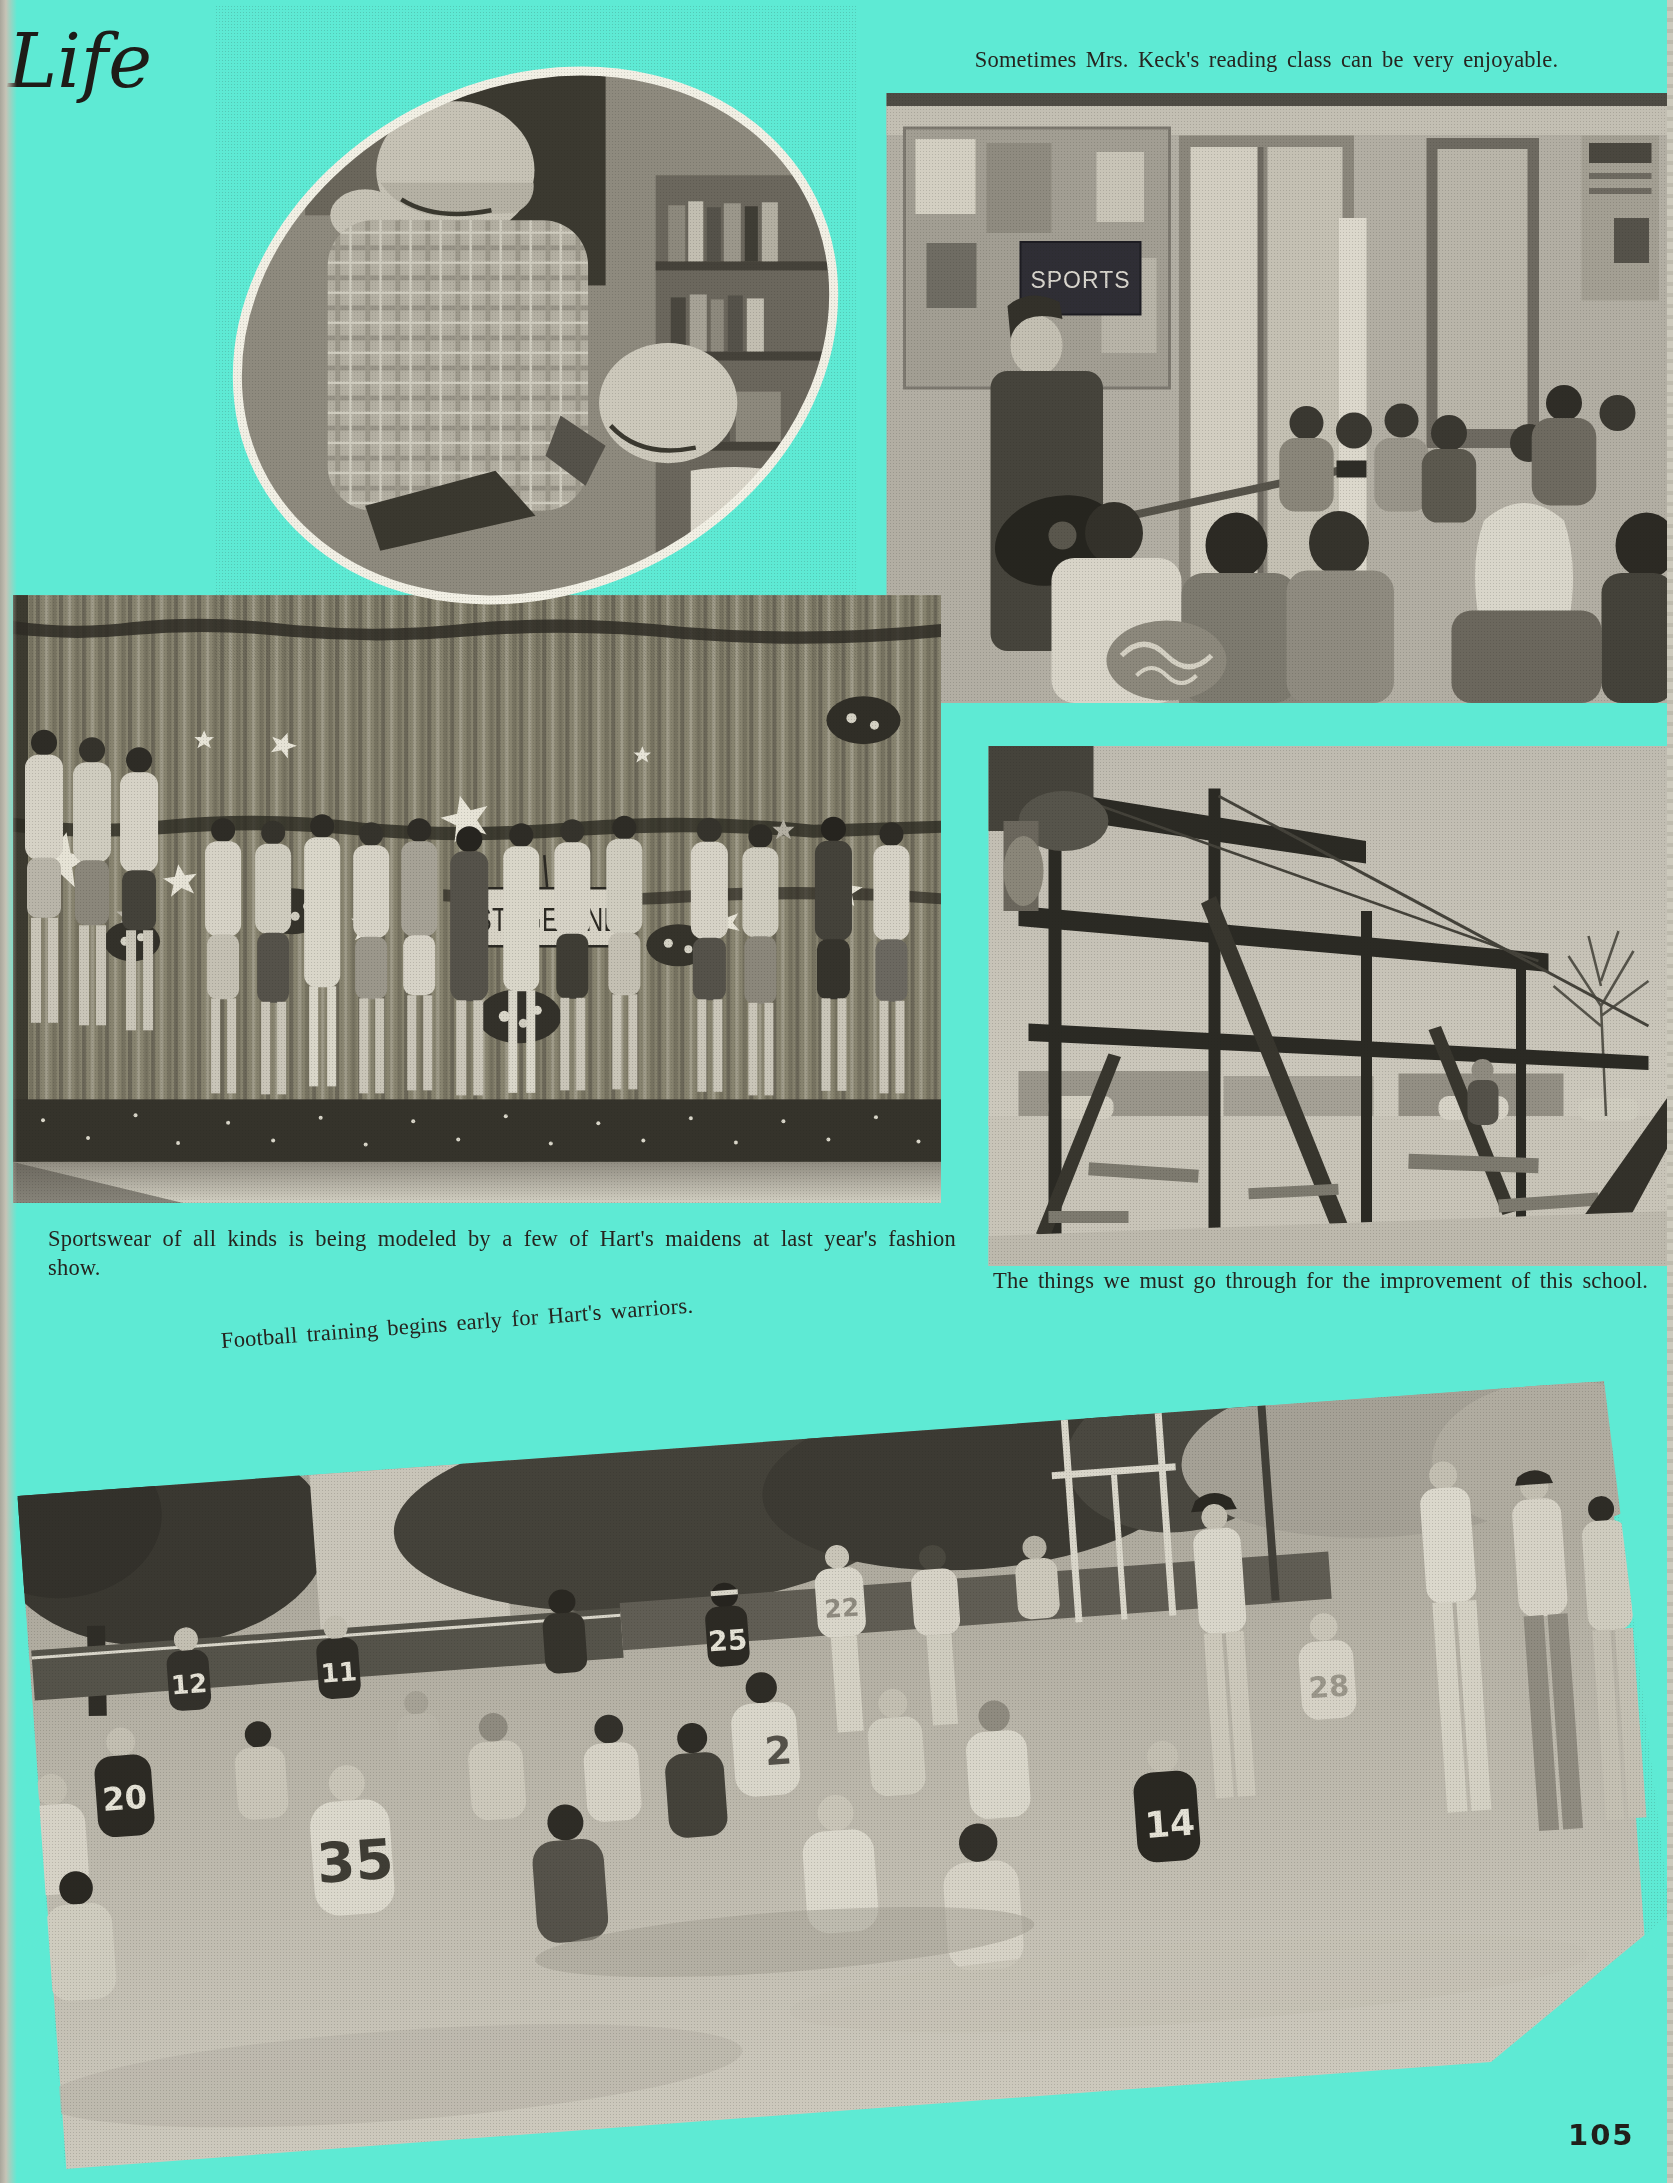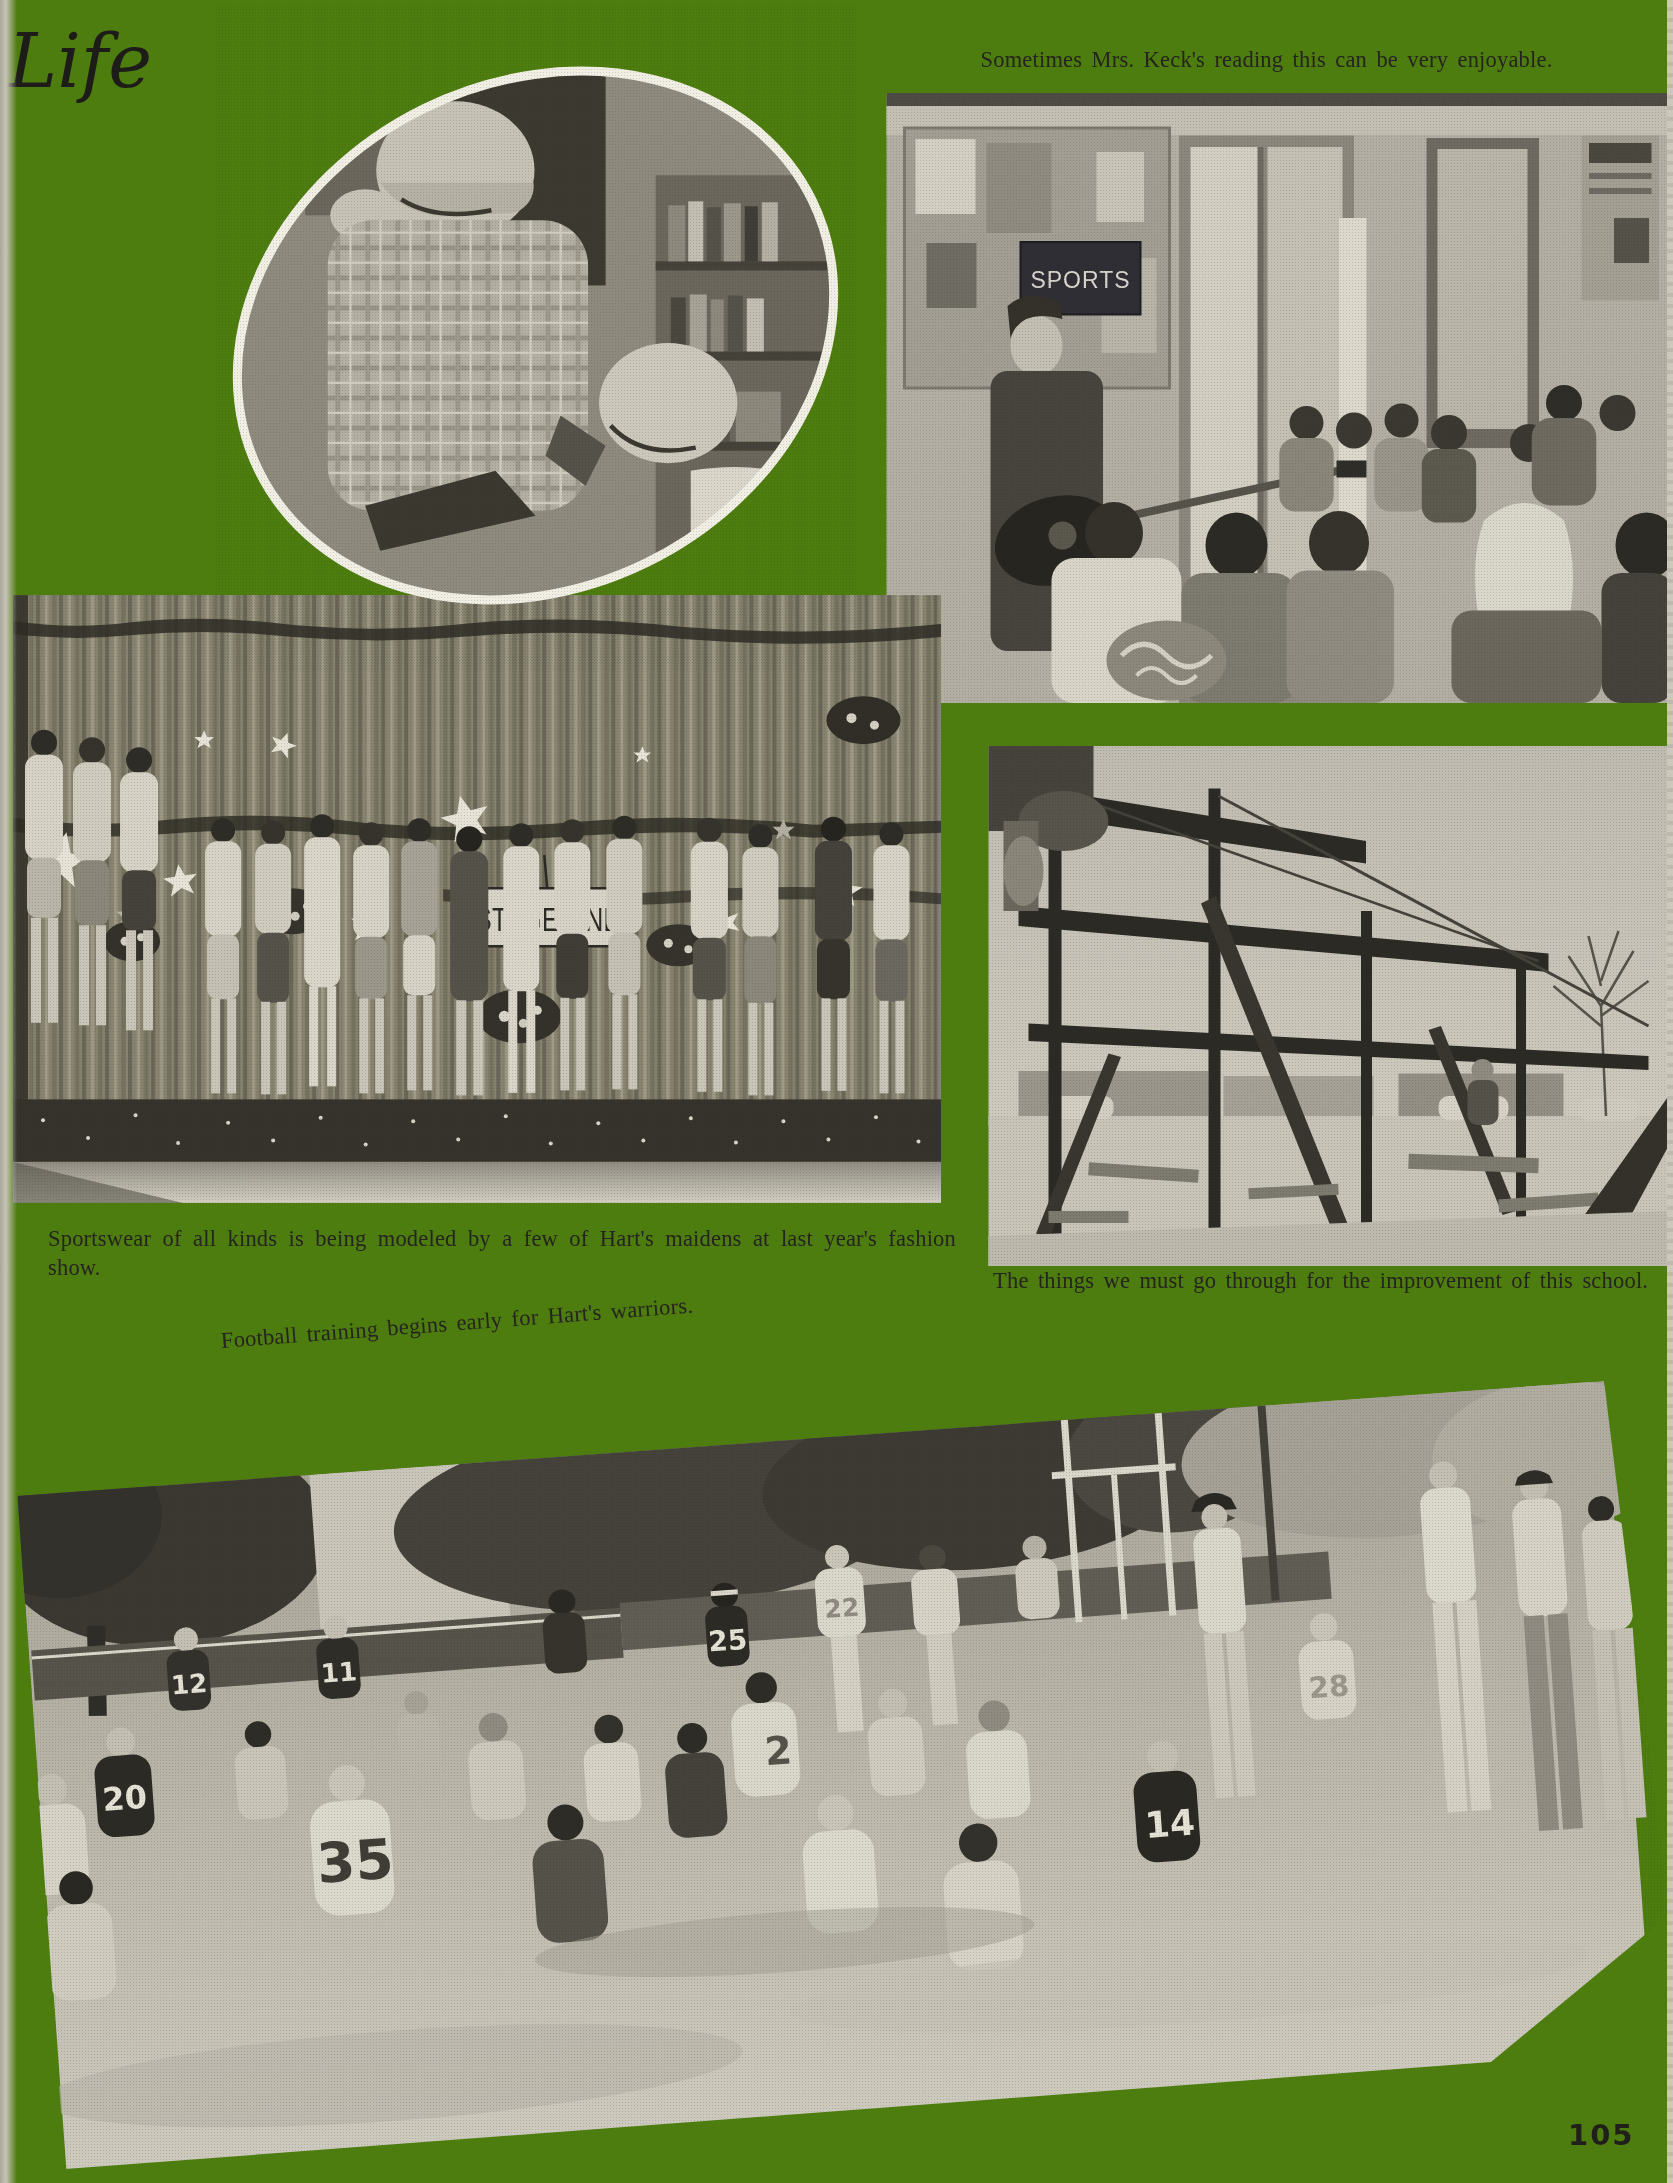--- a/index.html
+++ b/index.html
@@ -3,7 +3,7 @@
 <meta charset="utf-8">
 <style>
   html,body{margin:0;padding:0;background:#e9e6d8;}
-  #page{position:relative;width:1673px;height:2183px;background:#4d7c0f;overflow:hidden;
+  #page{position:relative;width:1673px;height:2183px;background:#5eead4;overflow:hidden;
         font-family:"Liberation Serif",serif;color:#26241f;}
   .caption{position:absolute;font-size:22.5px;line-height:1.27;letter-spacing:0.2px;word-spacing:3.5px;
            text-align:justify;color:#26241f;z-index:6;}

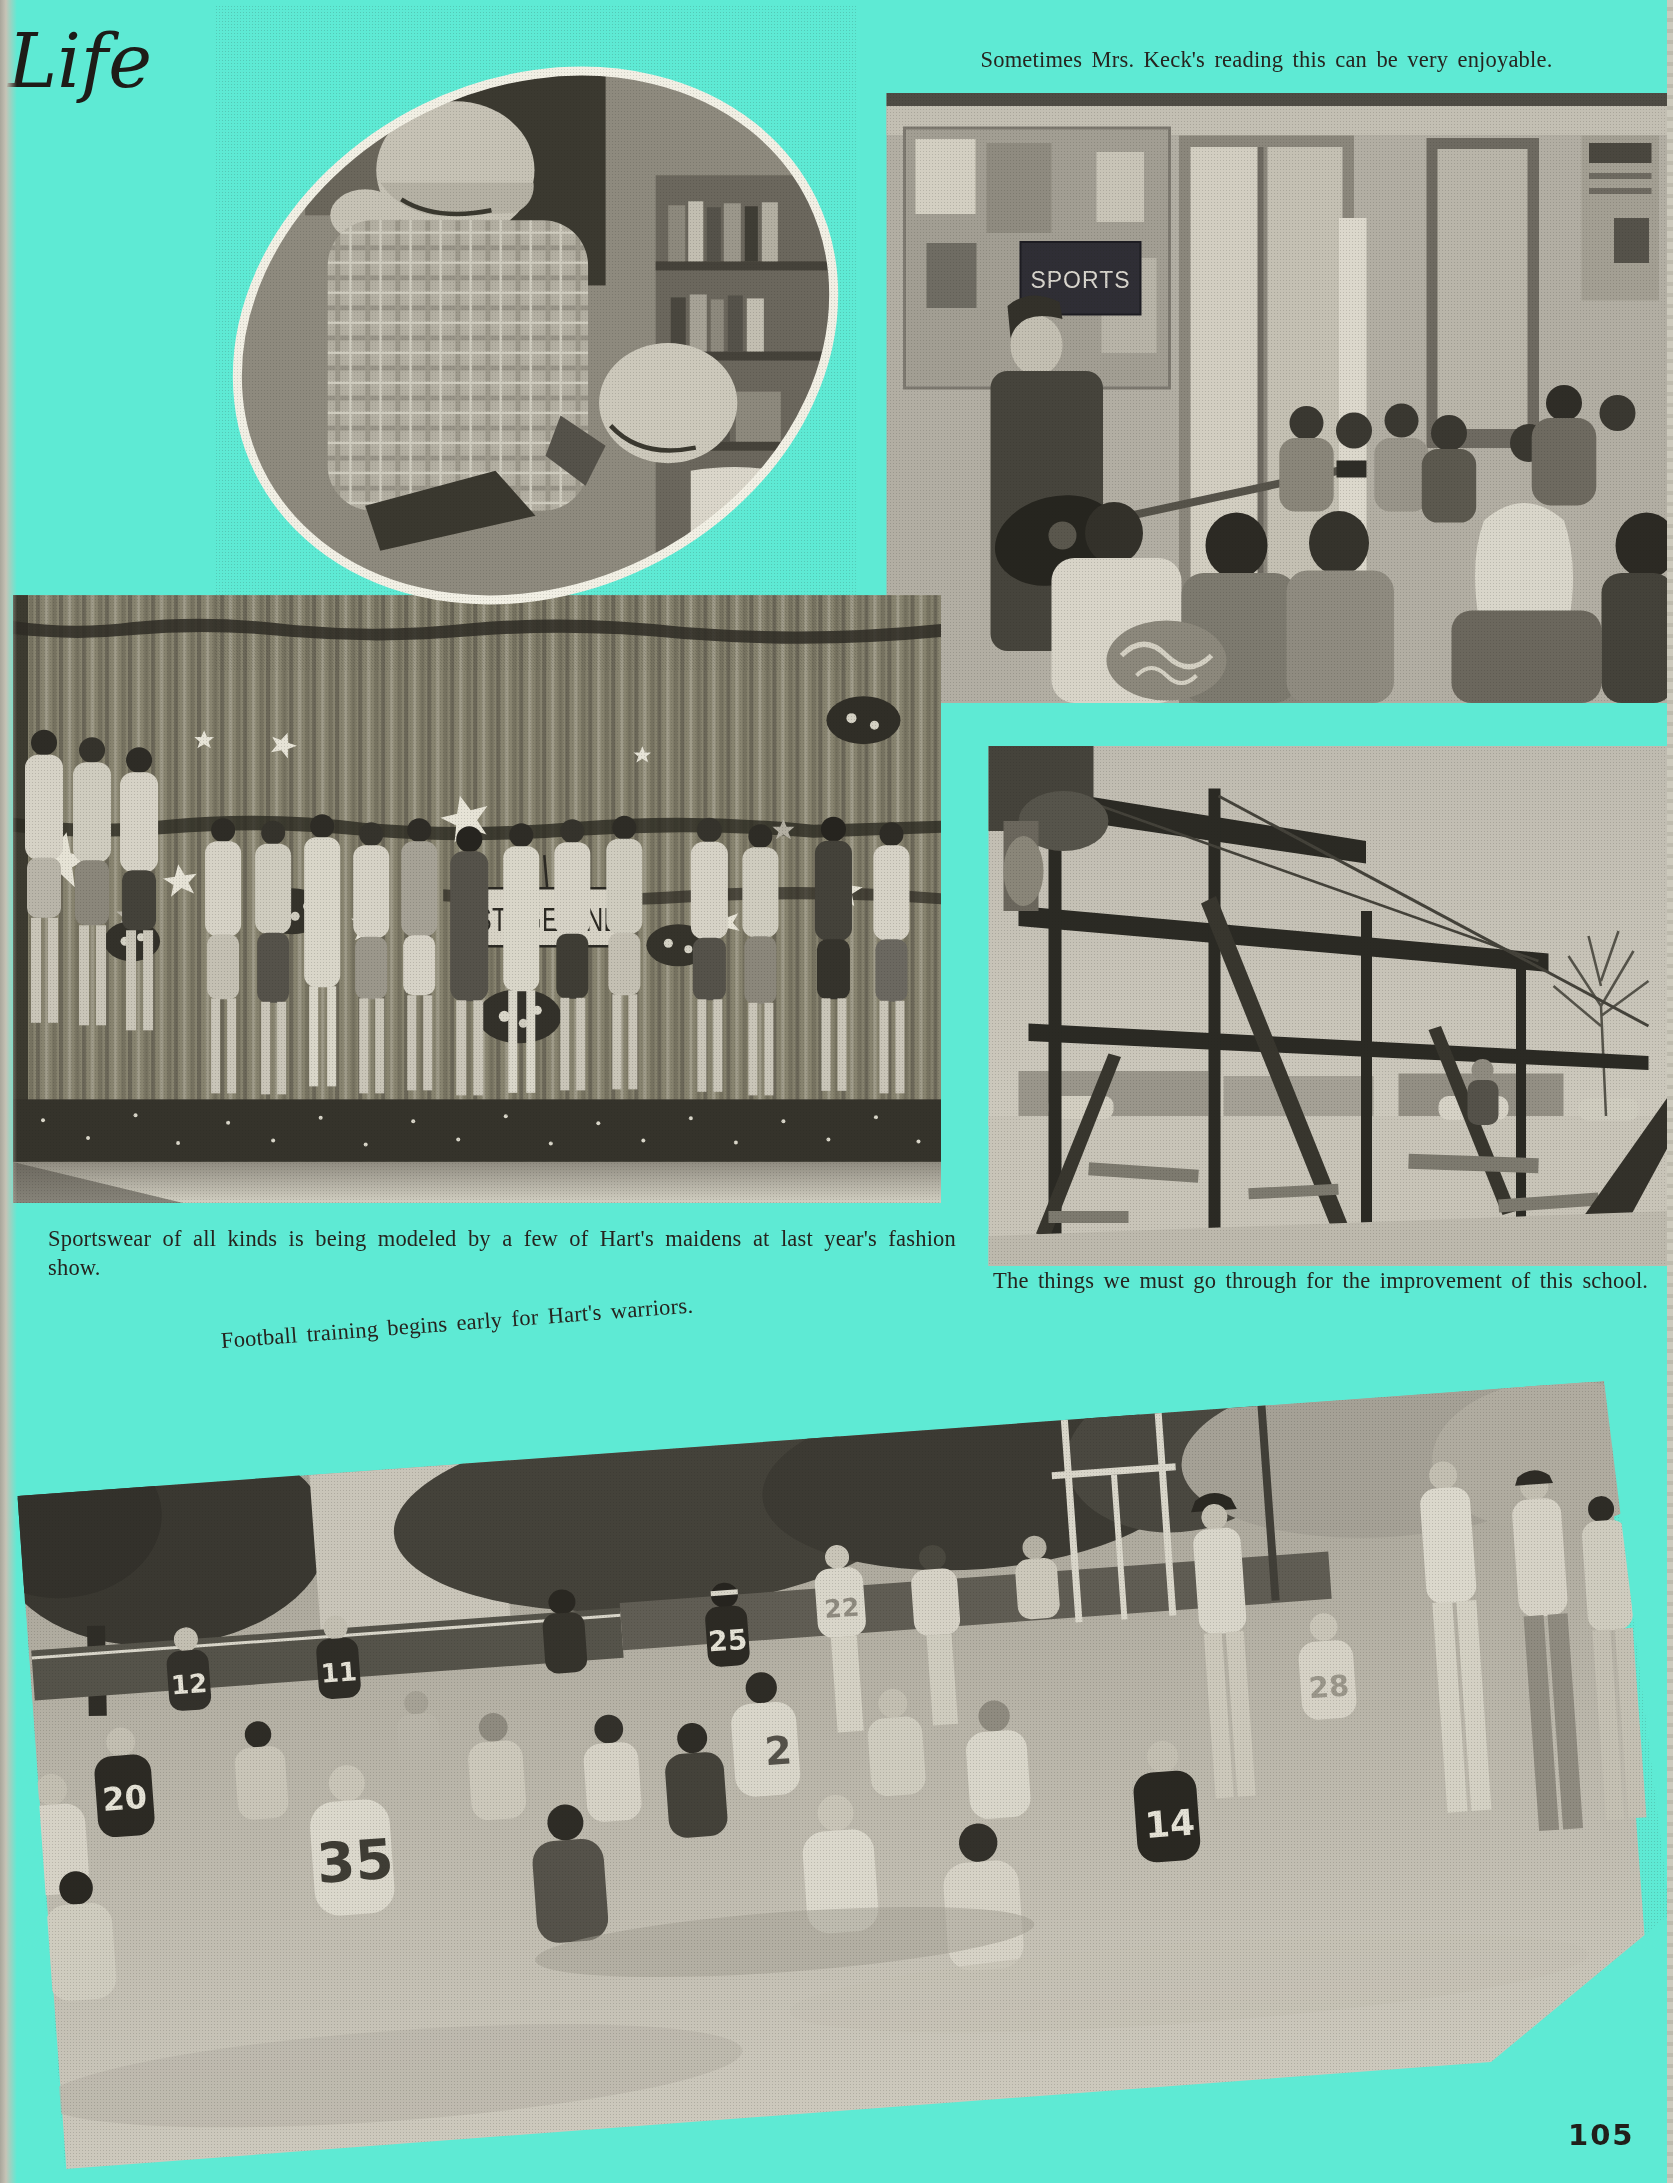--- a/index.html
+++ b/index.html
@@ -31,7 +31,7 @@
 
   <div class="title">Life</div>
 
-  <div class="caption" style="left:896px;top:46px;width:741px;text-align:center;">Sometimes Mrs. Keck's reading this can be very enjoyable.</div>
+  <div class="caption" style="left:896px;top:46px;width:741px;text-align:center;">Sometimes Mrs. Keck's reading class can be very enjoyable.</div>
 
   <div class="photo" id="reading-photo" style="left:886px;top:93px;width:788px;height:610px;">
     <svg width="788" height="610" viewBox="0 0 1574 1220" xmlns="http://www.w3.org/2000/svg">

